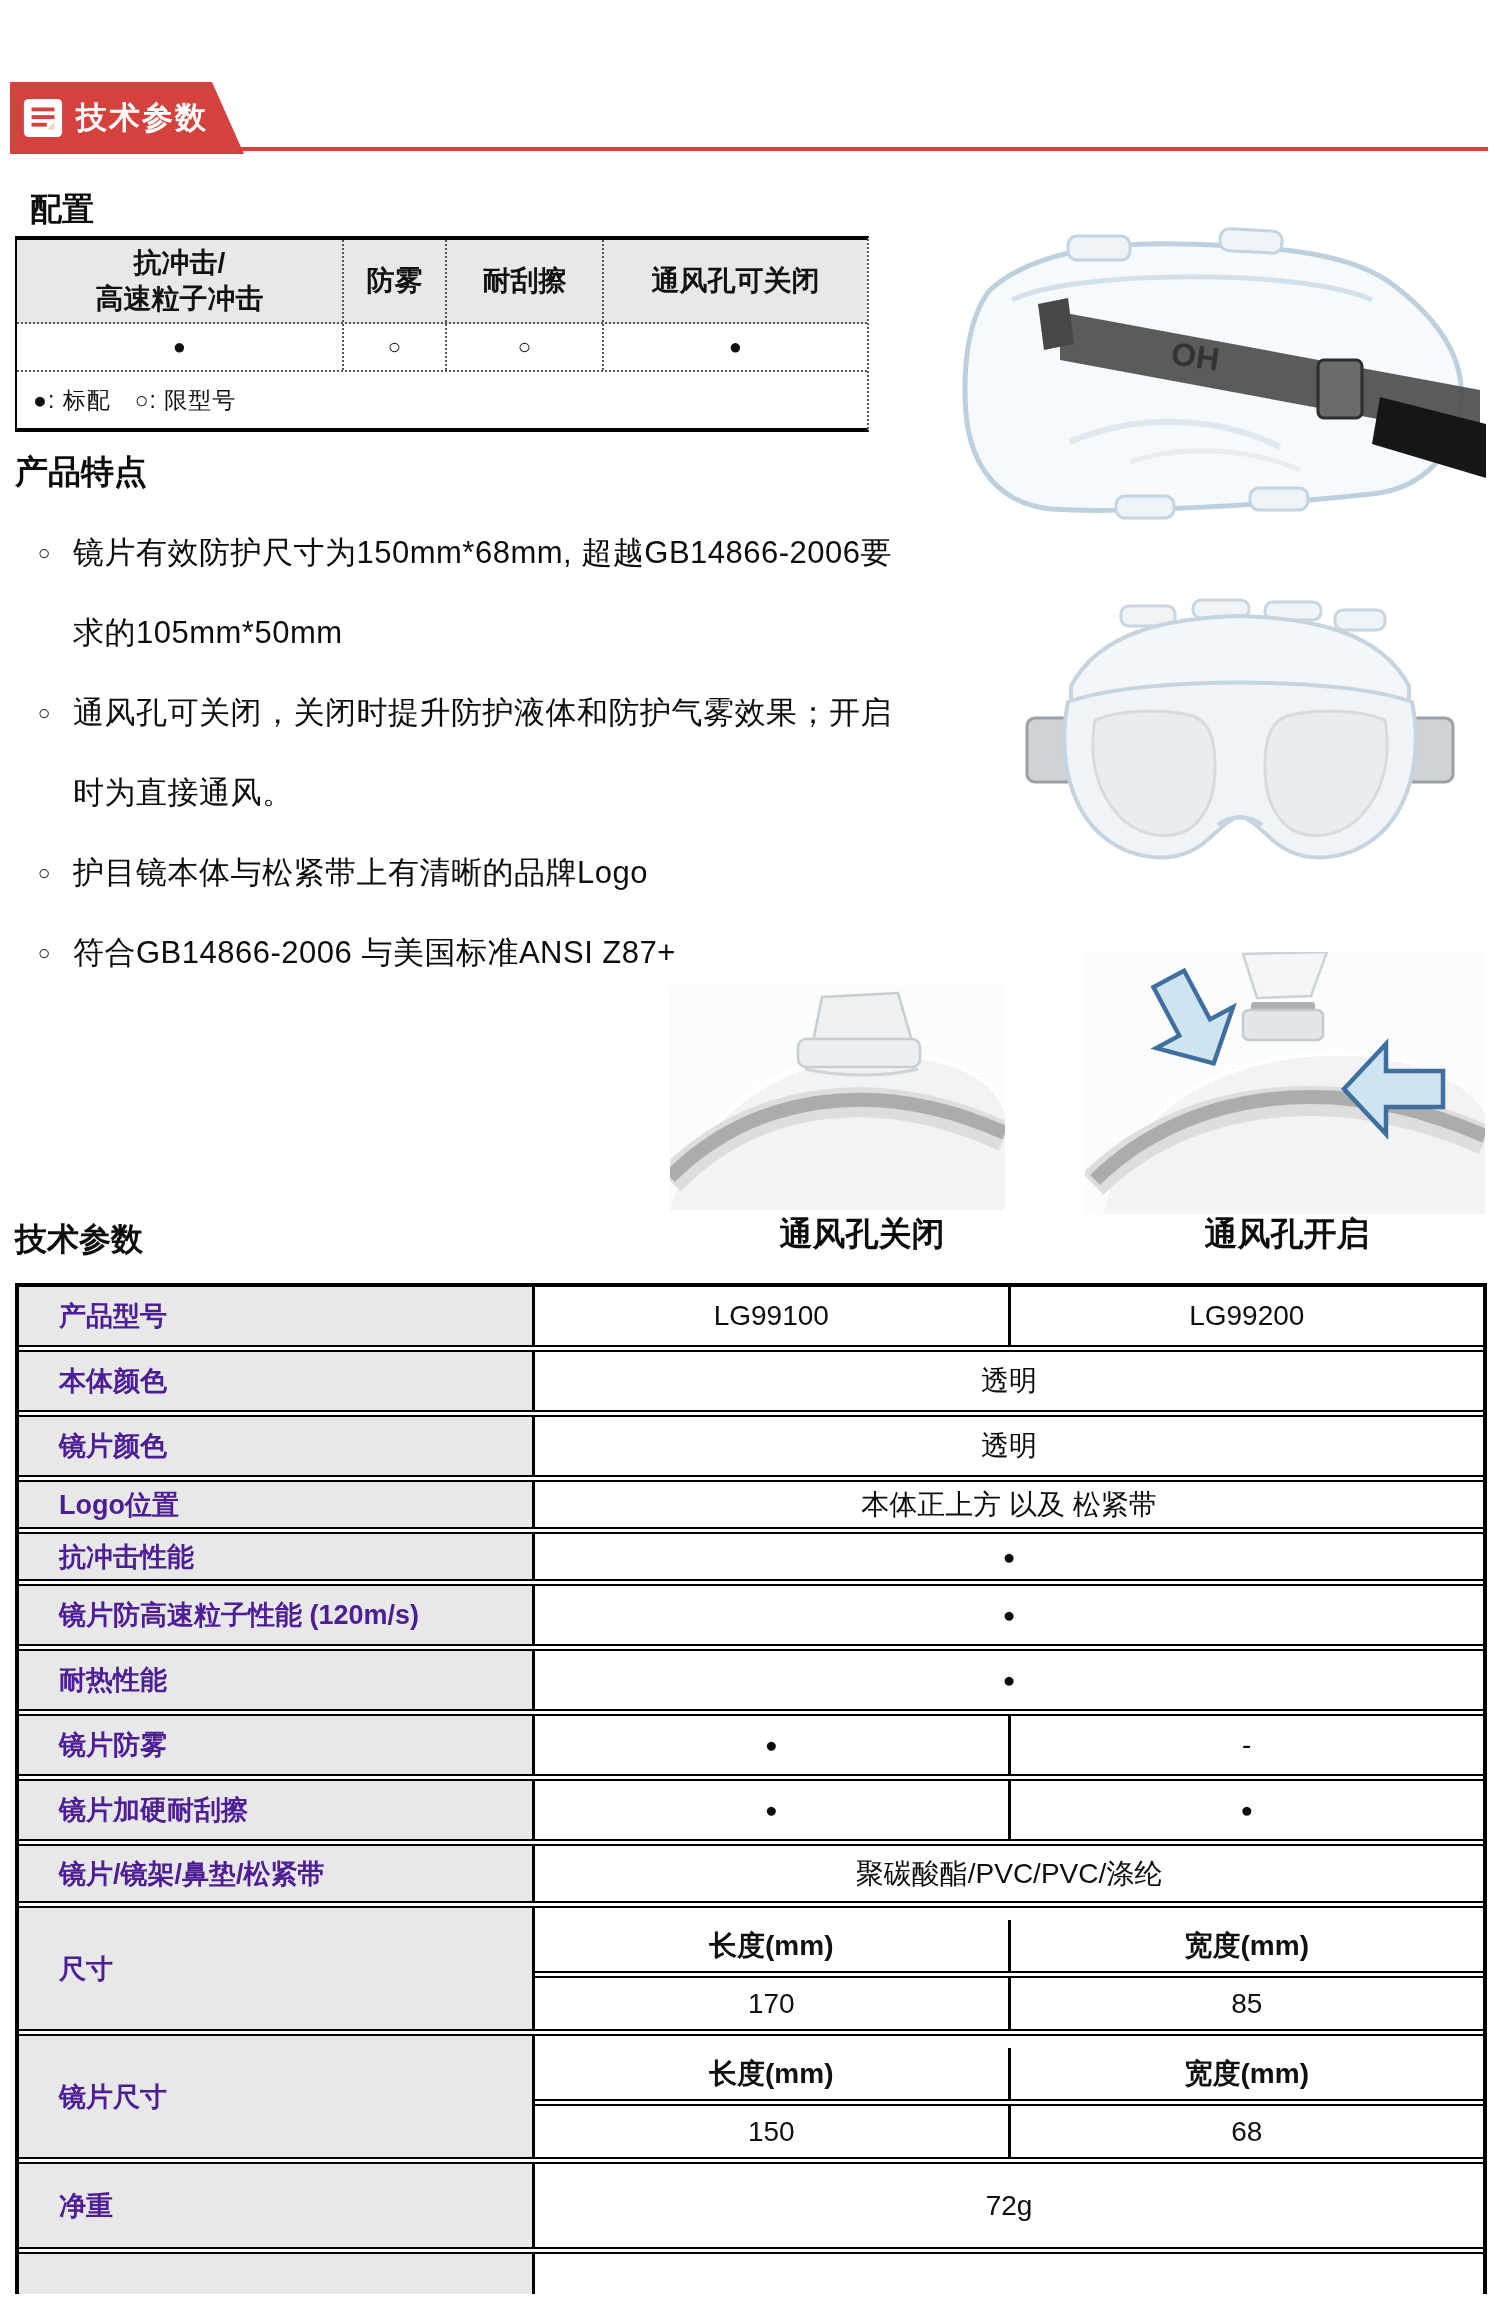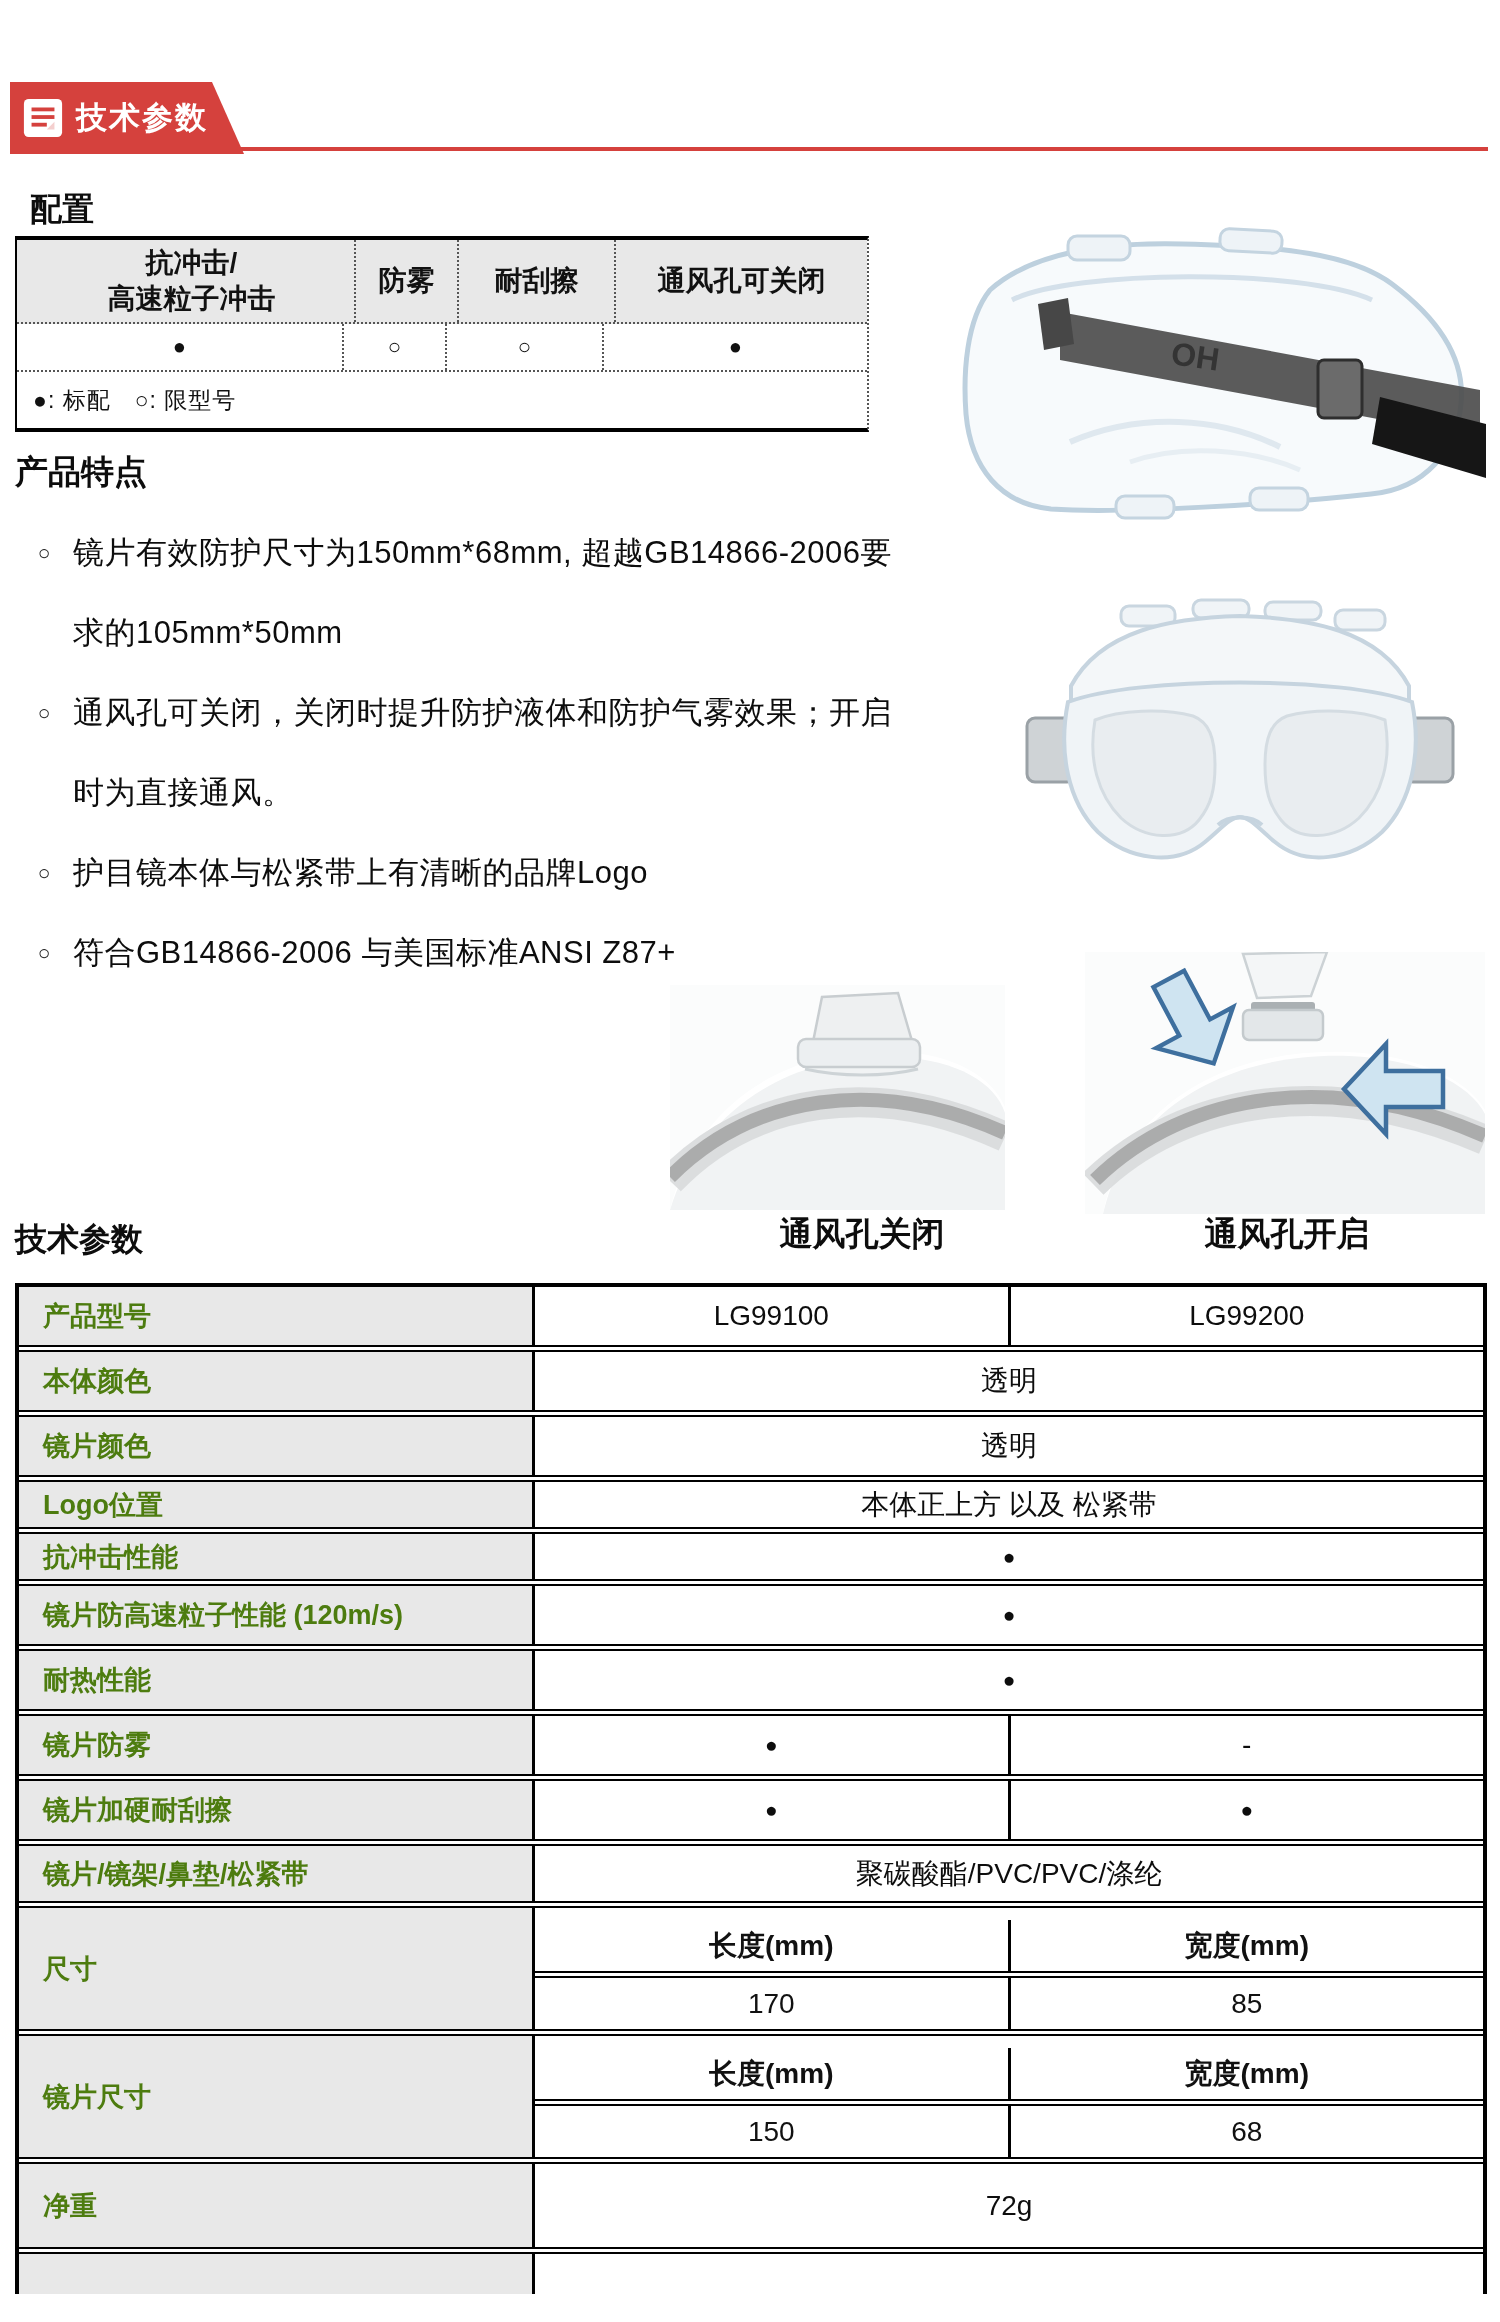--- a/index.html
+++ b/index.html
@@ -24,7 +24,7 @@
     border-top:4px solid #000; border-bottom:4px solid #000;
     border-left:2px solid #000; border-right:2px dotted #555; background:#fff; }
   .cfg-row { display:flex; }
-  .cfg-head { background:#e8e8e8; height:84px; border-bottom:2px dotted #555;padding-left:12px; }
+  .cfg-head { background:#e8e8e8; height:84px; border-bottom:2px dotted #555; }
   .cfg-vals { height:48px; border-bottom:2px dotted #555; }
   .cfg-cell { display:flex; align-items:center; justify-content:center; text-align:center; }
   .cfg-cell + .cfg-cell { border-left:2px dotted #555;text-align:center; }

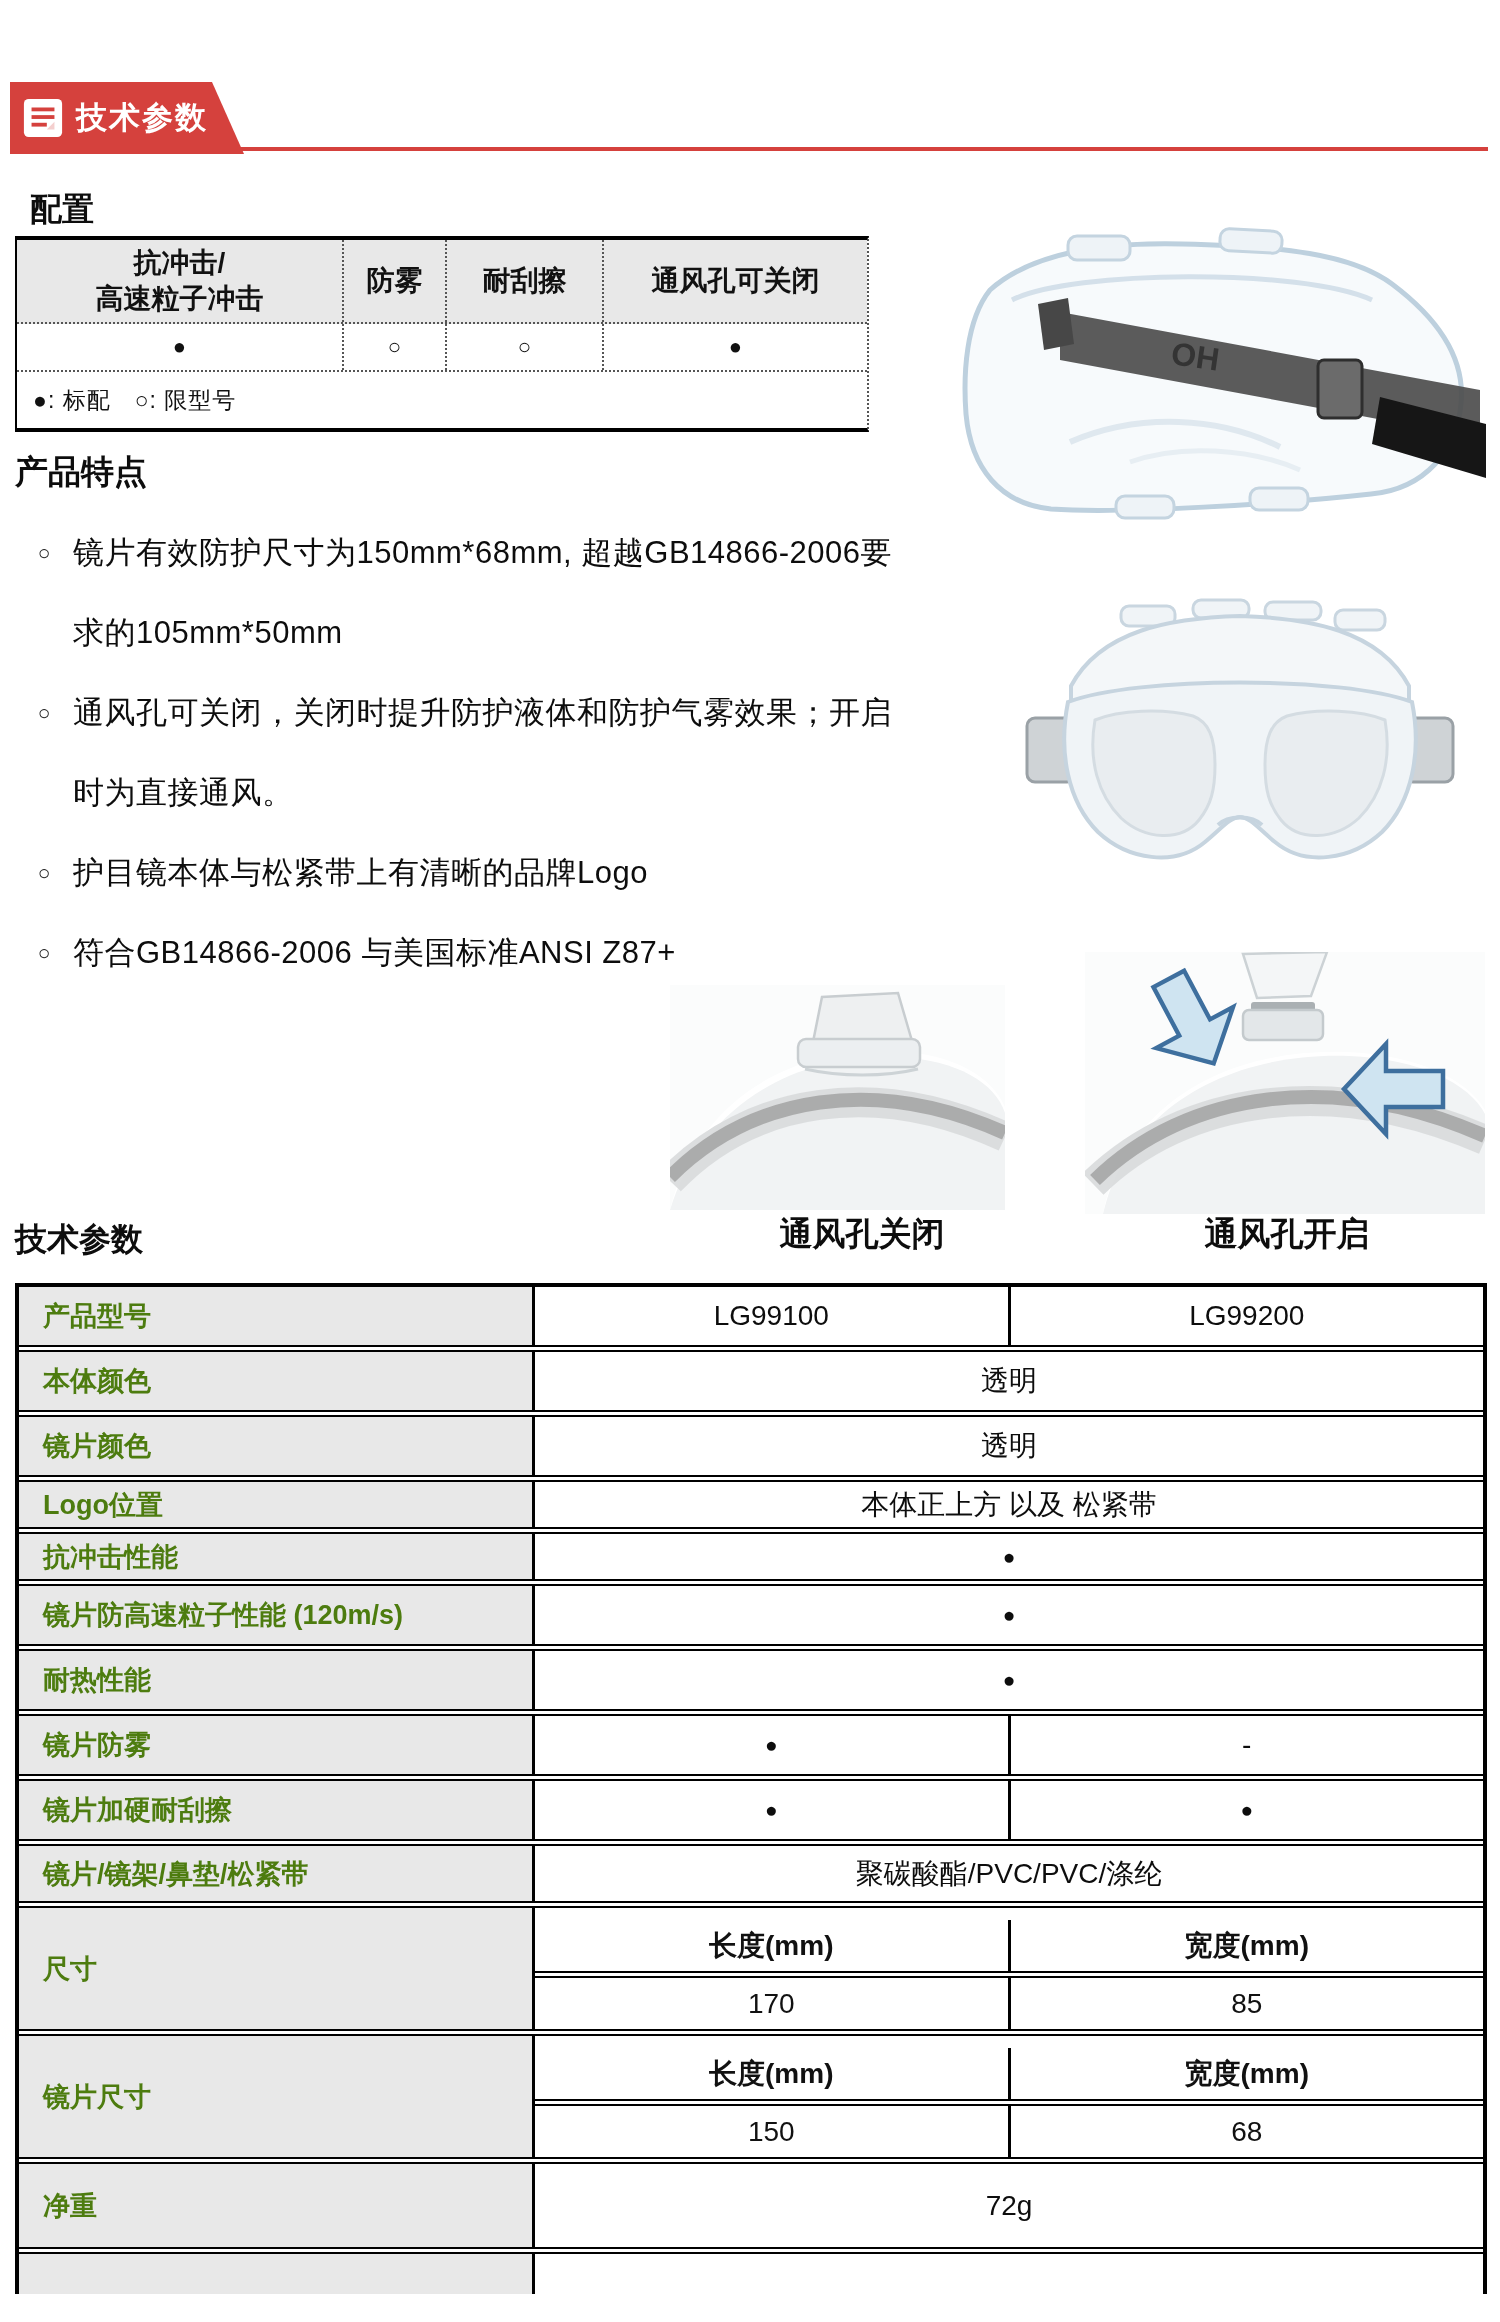--- a/index.html
+++ b/index.html
@@ -56,7 +56,7 @@
   .srow { display:flex; border-bottom:7px double #000; }
   .srow:last-child { border-bottom:none; }
   .lab { width:516px; flex:none; background:#e8e8e8; border-right:3px solid #000;
-    display:flex; align-items:center; padding-left:24px; font-weight:bold; font-size:27px; color:#4d7c0f; }
+    display:flex; align-items:center; padding-left:40px; font-weight:bold; font-size:27px; color:#4c1d95; }
   .val { flex:1; display:flex; align-items:center; justify-content:center; font-size:28px; color:#0d0d0d; }
   .val + .val { border-left:3px solid #000; }
   .dot { font-size:21px; }

